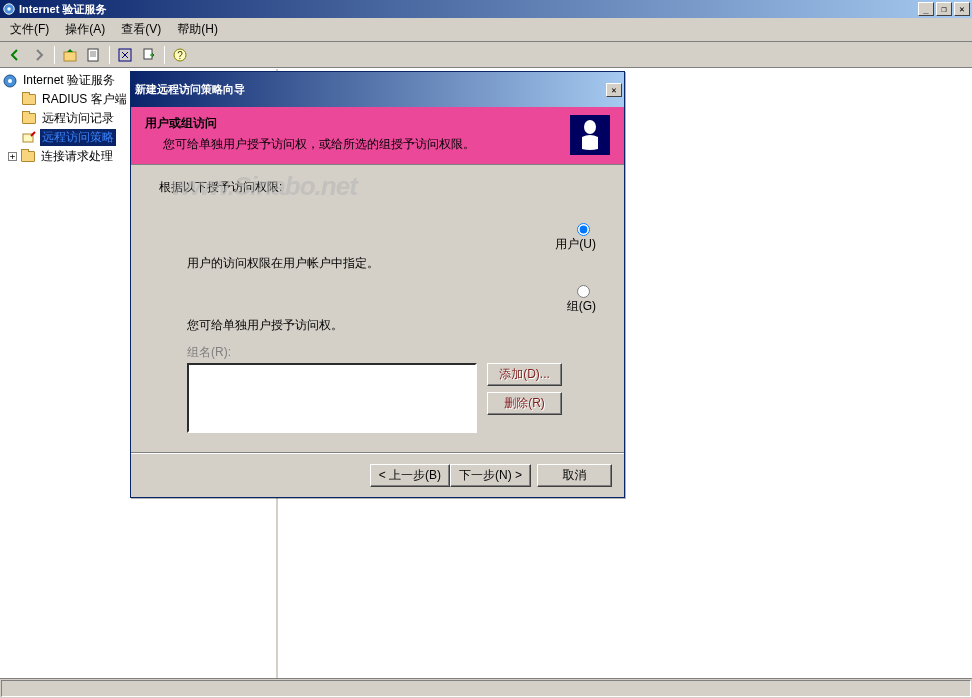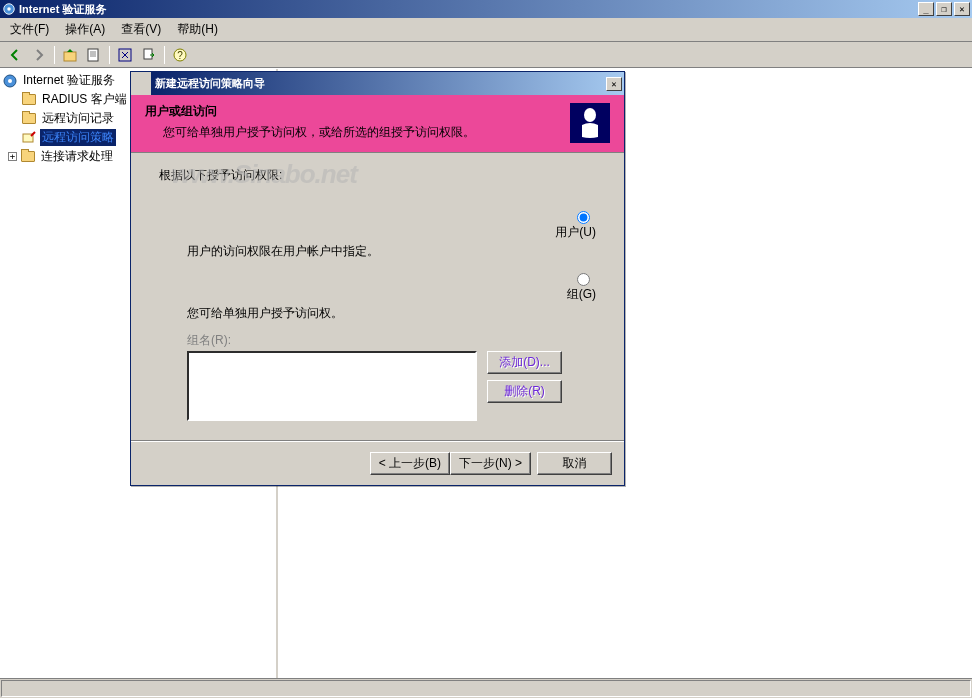--- a/index.html
+++ b/index.html
@@ -148,14 +148,13 @@
   box-shadow: 1px 1px 0 rgba(0,0,0,0.3);
 }
 .wizard-titlebar {
-  height: 23px;
+  height: 35px;
   background: linear-gradient(to right, #0a246a, #a6caf0);
   color: #fff;
   display: flex; align-items: center;
   padding: 0 2px;
   font-weight: bold;
   font-size: 11px;
-  margin-left: 20px;
 }
 .wizard-titlebar .title-text { flex: 1; padding-left: 2px;}
 .wizard-header {

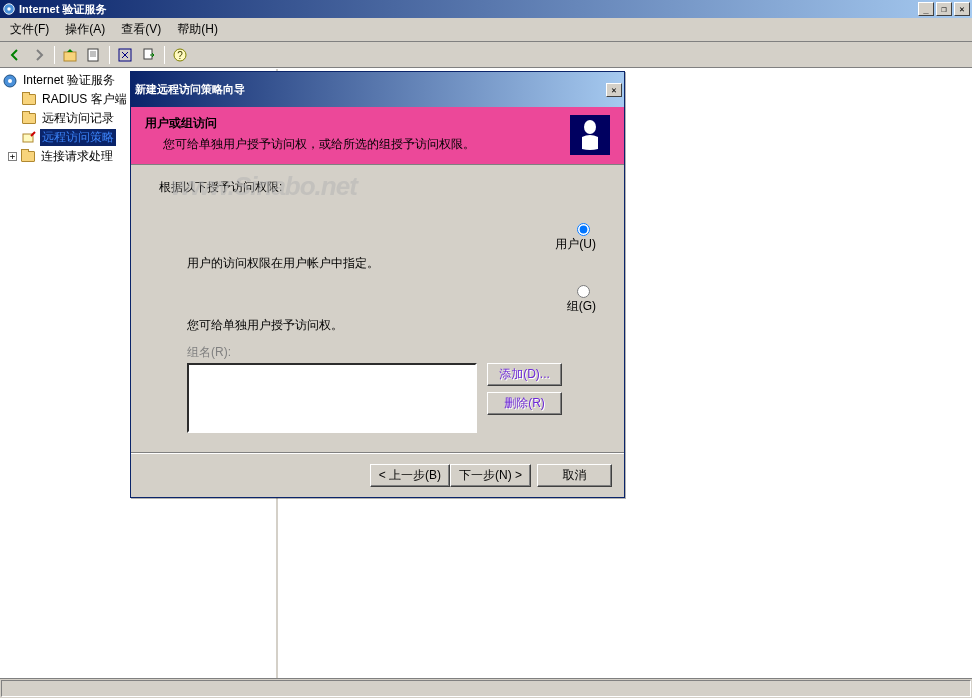--- a/index.html
+++ b/index.html
@@ -238,7 +238,7 @@
   cursor: default;
   padding: 0 8px;
 }
-.btn[disabled] { color: #6d28d9; text-shadow: 1px 1px 0 #fff; }
+.btn[disabled] { color: #7f1d1d; text-shadow: 1px 1px 0 #fff; }
 .btn-group { display: flex; }
 .btn-group .btn:first-child { border-right-width: 1px; }
 .statusbar {

